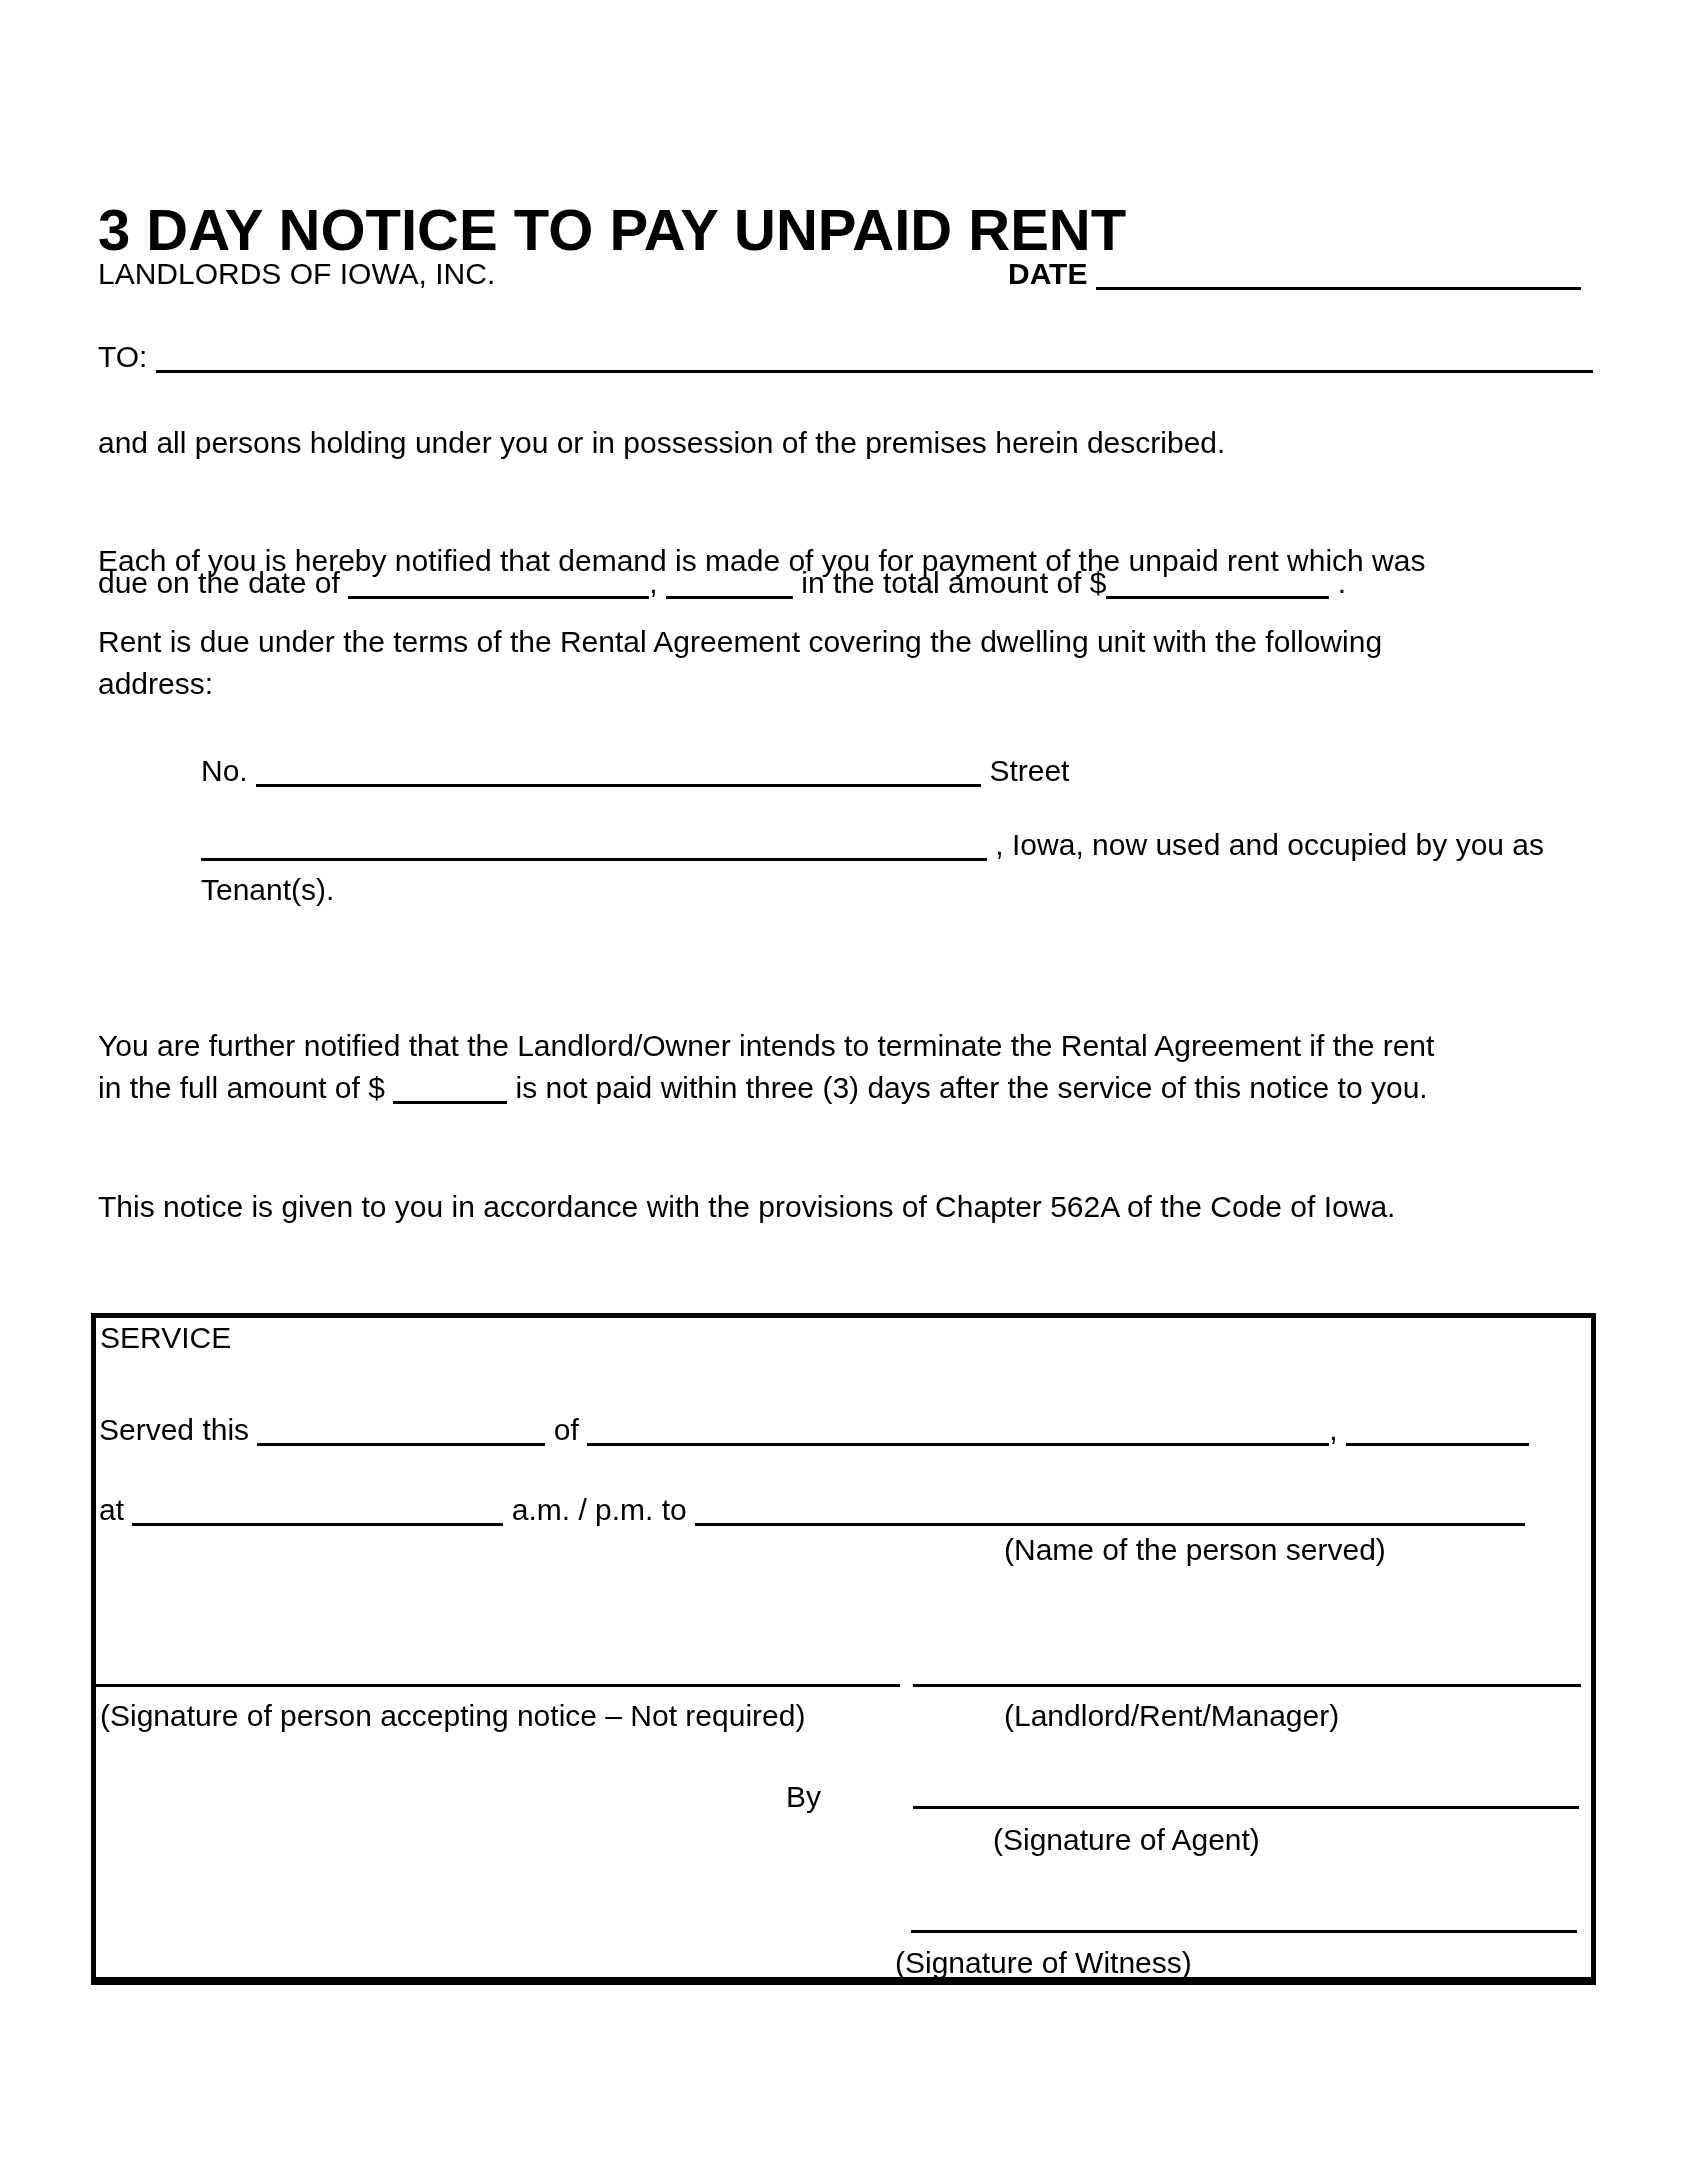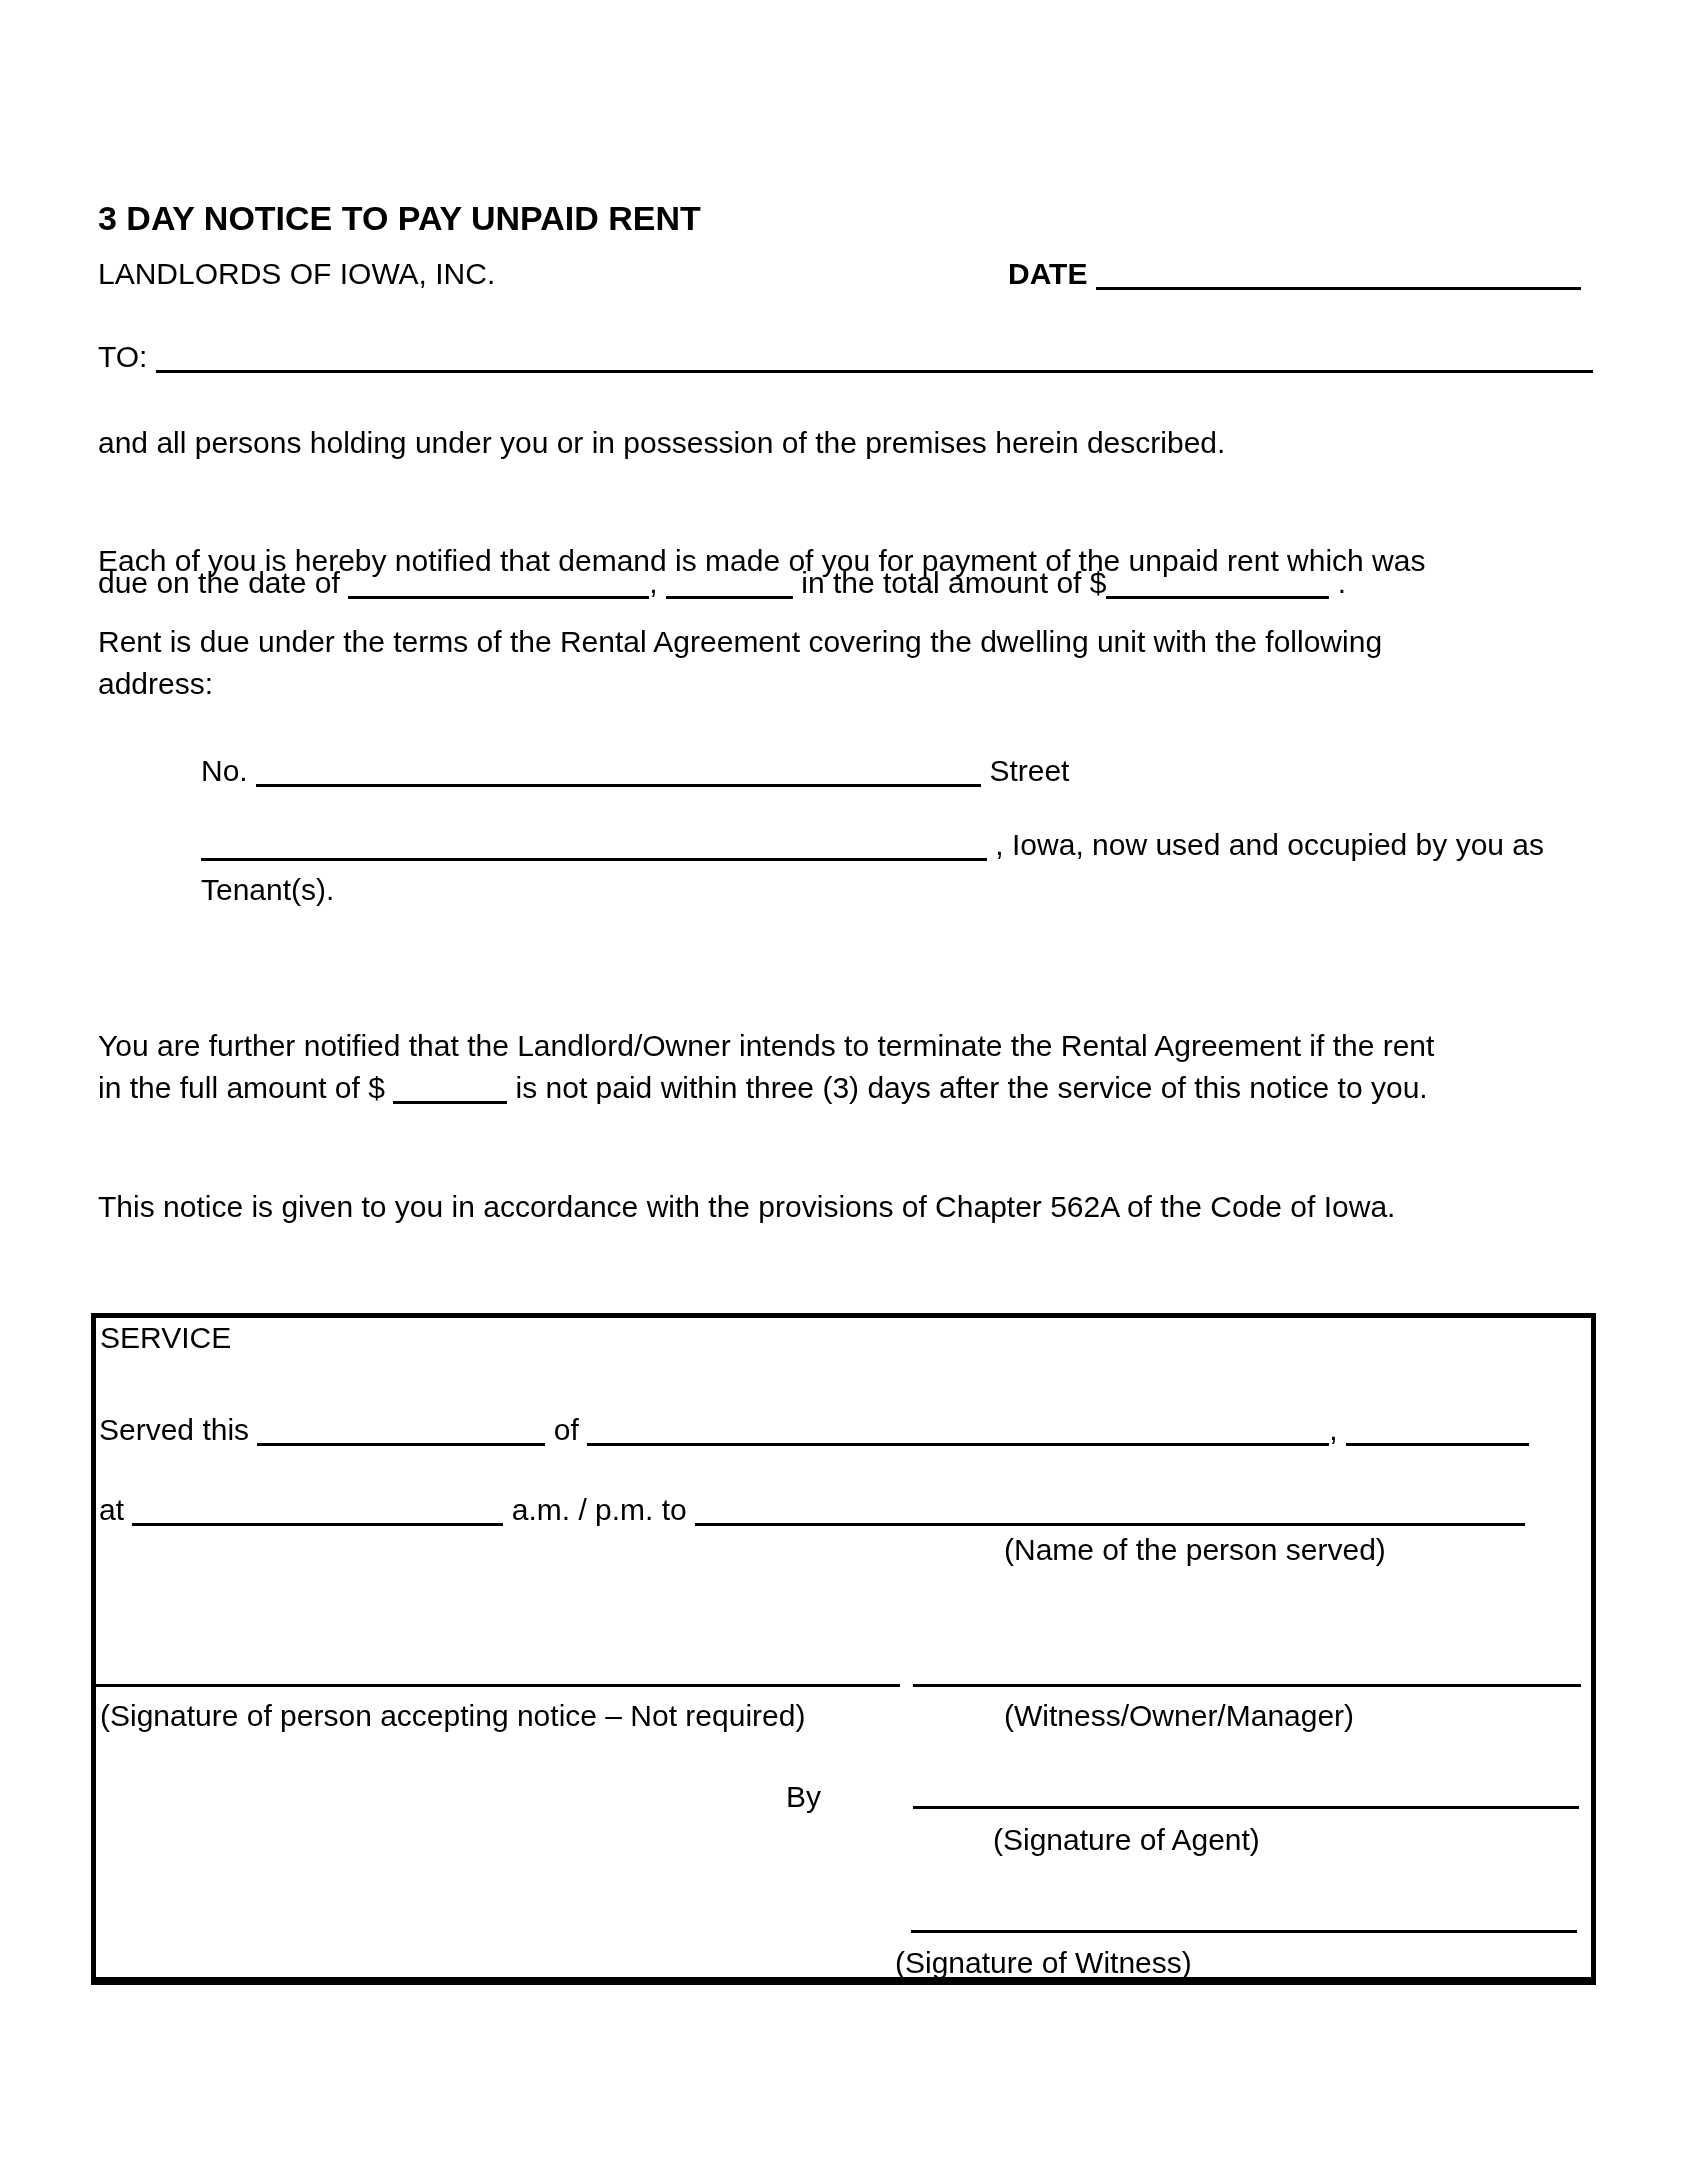--- a/index.html
+++ b/index.html
@@ -15,7 +15,7 @@
     overflow:hidden;
   }
   .abs{position:absolute;white-space:nowrap;}
-  .title{font-size:34px;font-weight:bold;letter-spacing:0;}
+  .title{font-size:58px;font-weight:bold;letter-spacing:0;}
   .blank{
     display:inline-block;
     height:26px;

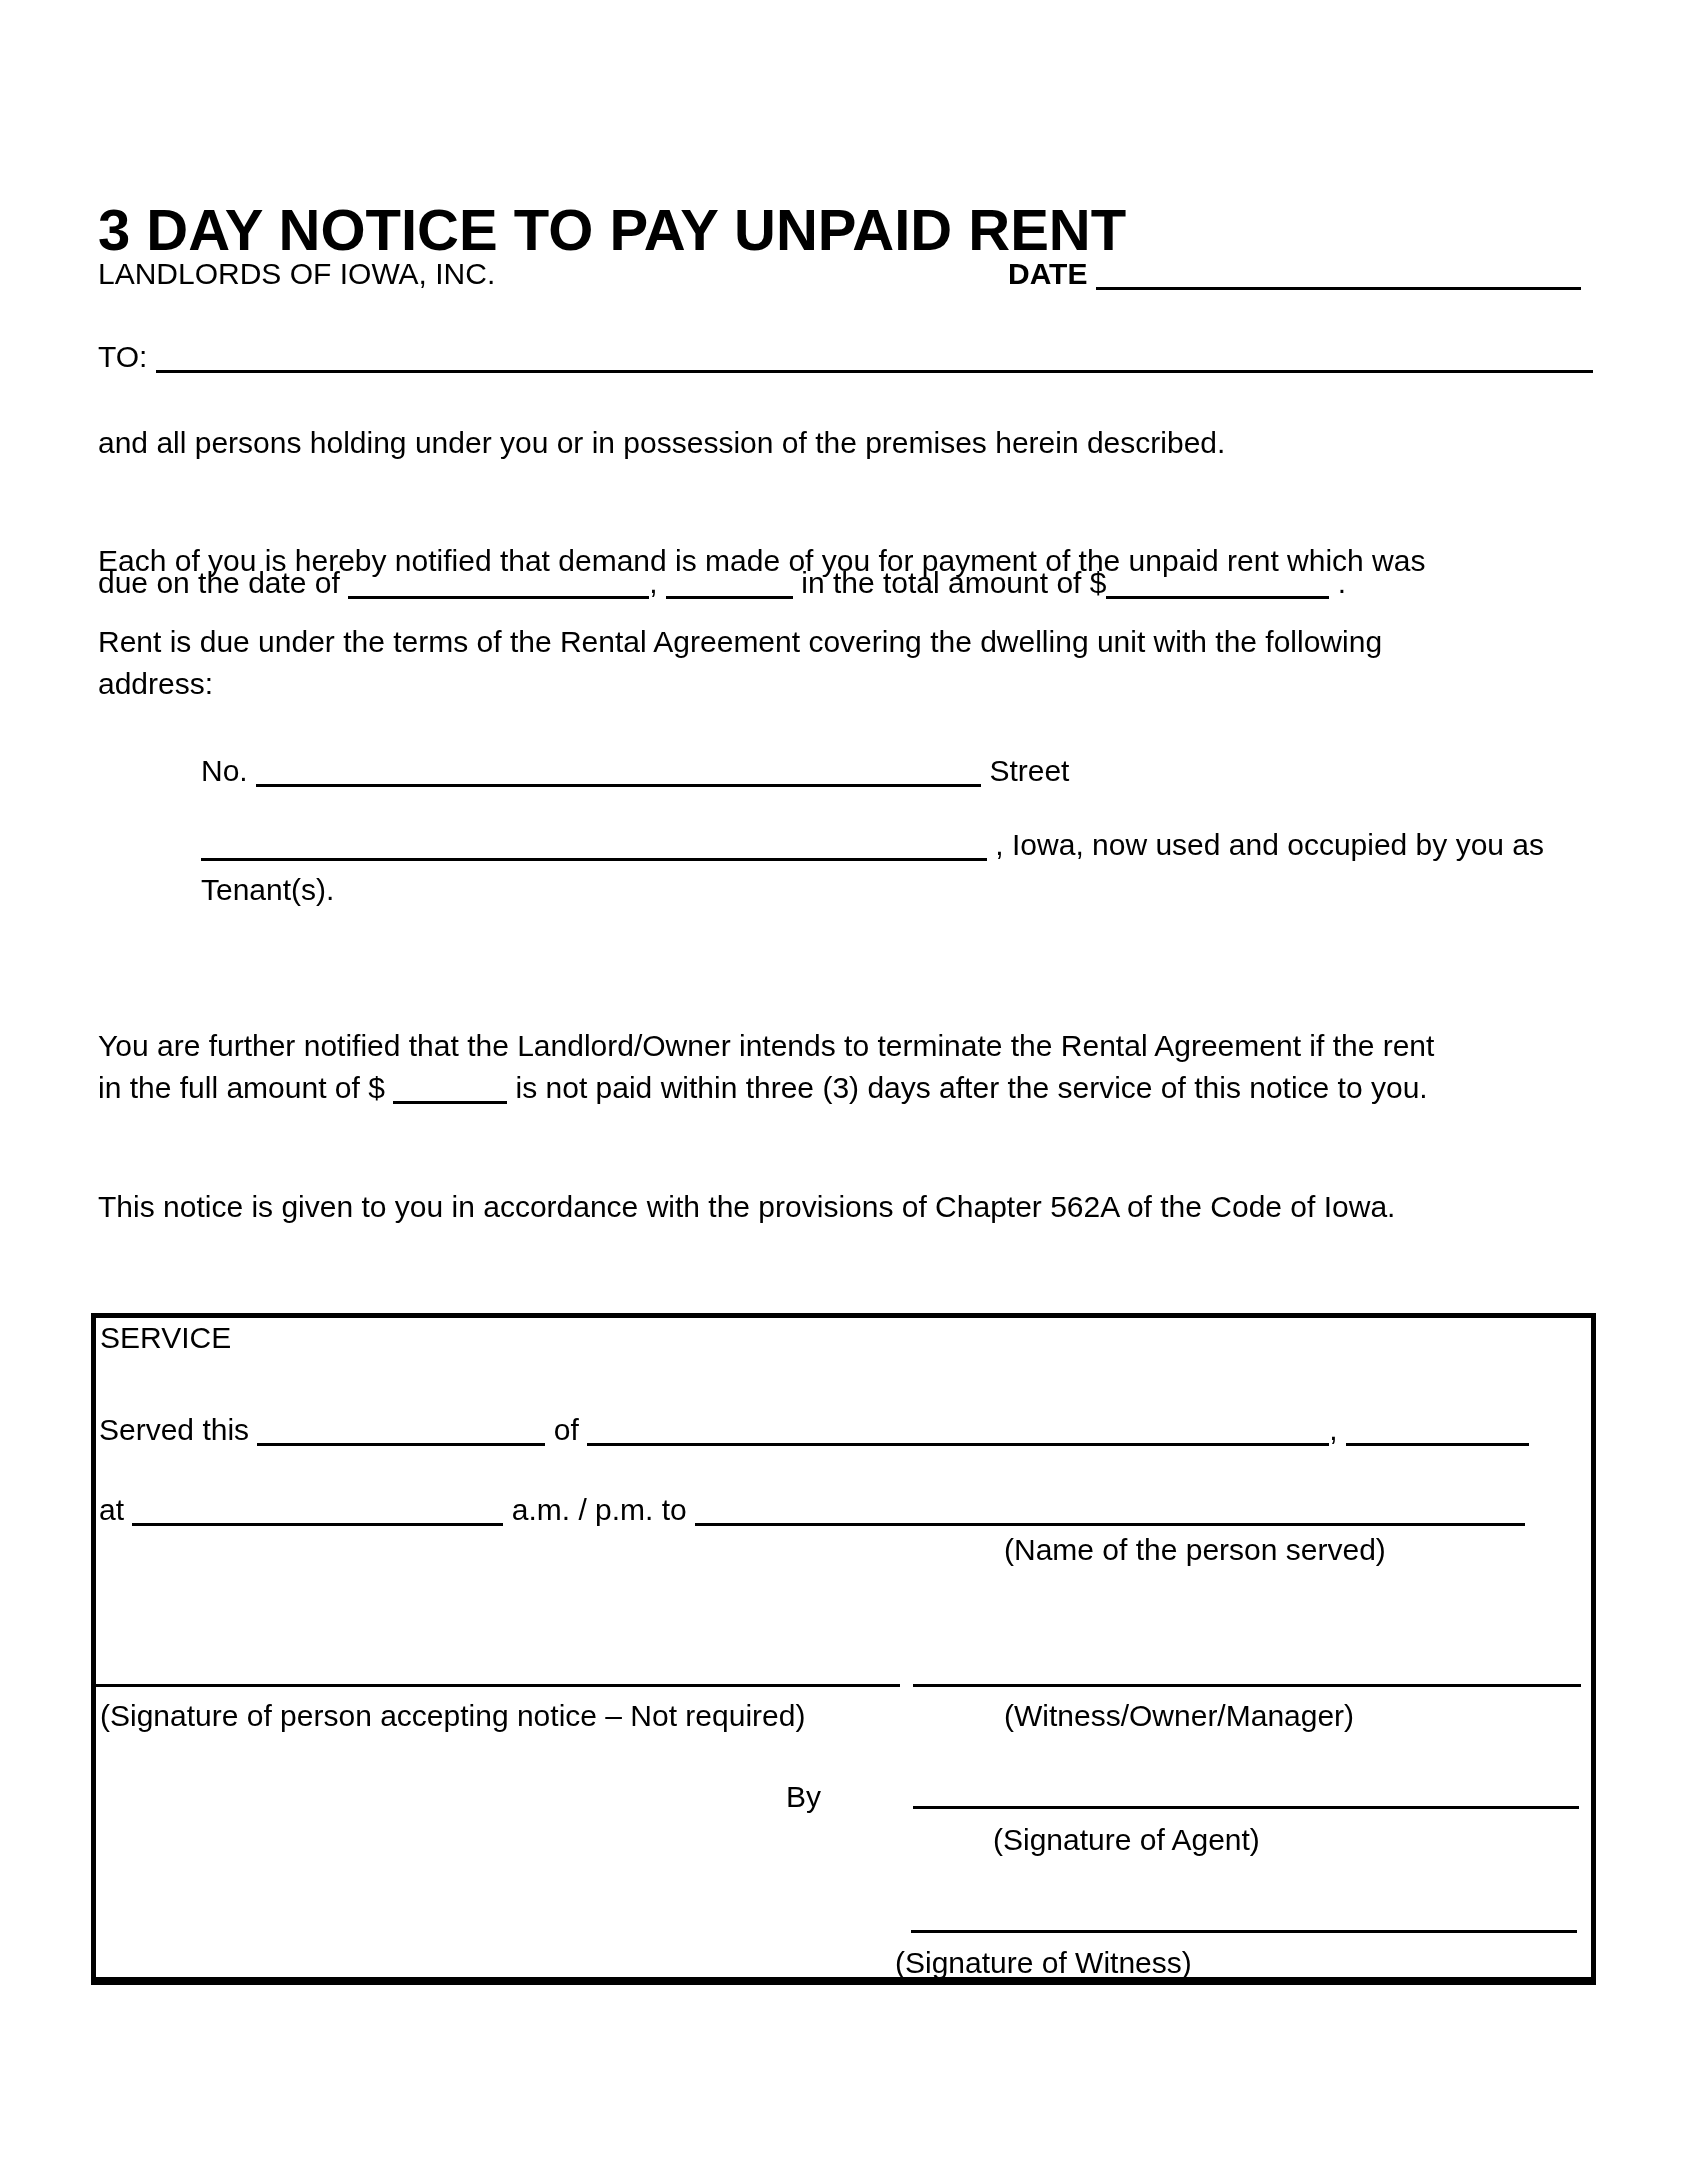--- a/index.html
+++ b/index.html
@@ -112,7 +112,7 @@
   <div class="hline" style="left:913px;top:1684px;width:668px;"></div>
 
   <div class="abs" style="left:100px;top:1701px;">(Signature of person accepting notice – Not required)</div>
-  <div class="abs" style="left:1004px;top:1701px;">(Witness/Owner/Manager)</div>
+  <div class="abs" style="left:1004px;top:1701px;">(Landlord/Rent/Manager)</div>
 
   <div class="abs" style="left:786px;top:1782px;">By</div>
   <div class="hline" style="left:913px;top:1806px;width:666px;"></div>

